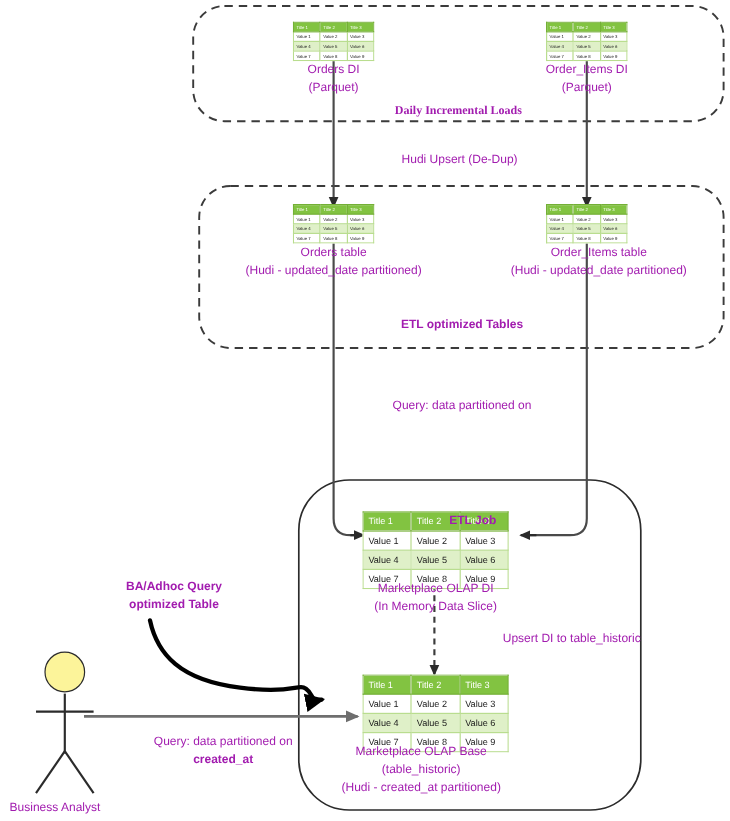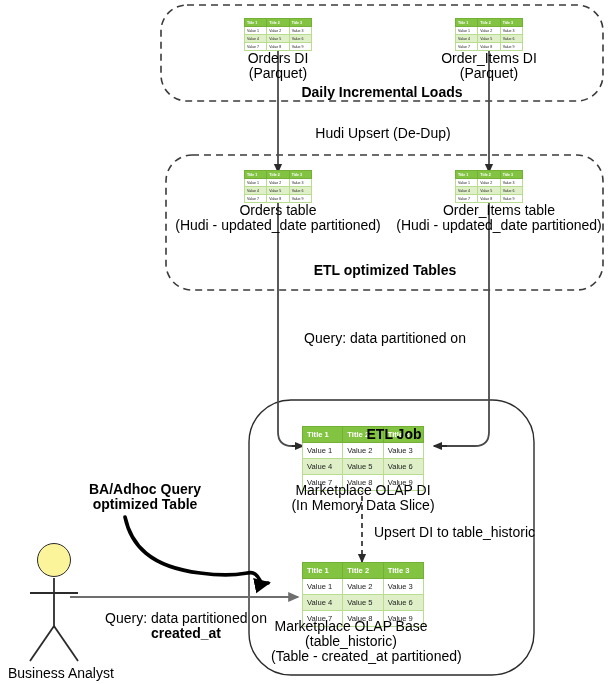--- a/index.html
+++ b/index.html
@@ -28,8 +28,8 @@
   }
   .lbl {
     position: absolute;
-    font-size: 14px;
-    color: #000000;
+    font-size: 10px;
+    color: #a21caf;
     line-height: 15px;
     text-align: center;
     white-space: nowrap;

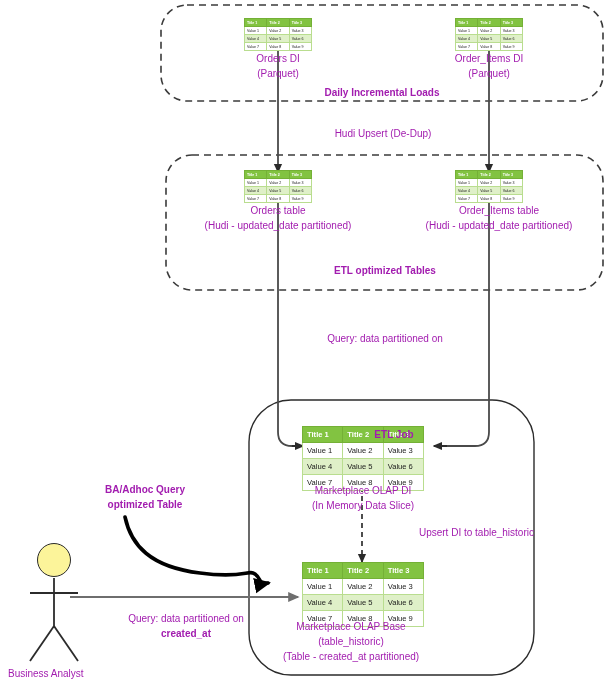--- a/index.html
+++ b/index.html
@@ -314,7 +314,7 @@
     <div>(Parquet)</div>
   </div>
 
-  <div class="lbl bold" style="left:300px; top:85px; width:164px;">Daily Incremental Loads</div>
+  <div class="lbl bold" style="left:300px; top:85px; width:164px;font-family:Liberation Serif, serif;">Daily Incremental Loads</div>
 
   <div class="lbl" style="left:308px; top:126px; width:150px;">Hudi Upsert (De-Dup)</div>
 

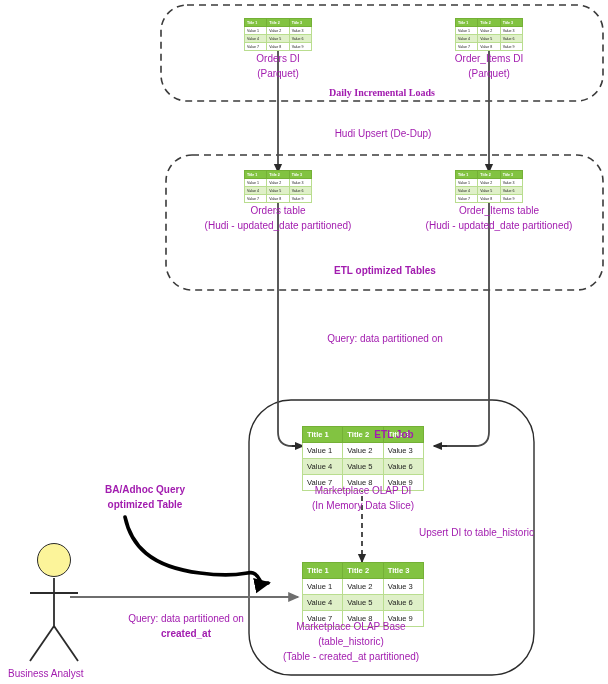--- a/index.html
+++ b/index.html
@@ -58,7 +58,7 @@
   .mini-table .hrow td {
     background: #82c341;
     color: #ffffff;
-    font-weight: bold;
+    font-weight: normal;
     border-color: #74b036;
     margin-top: 24px;
   }

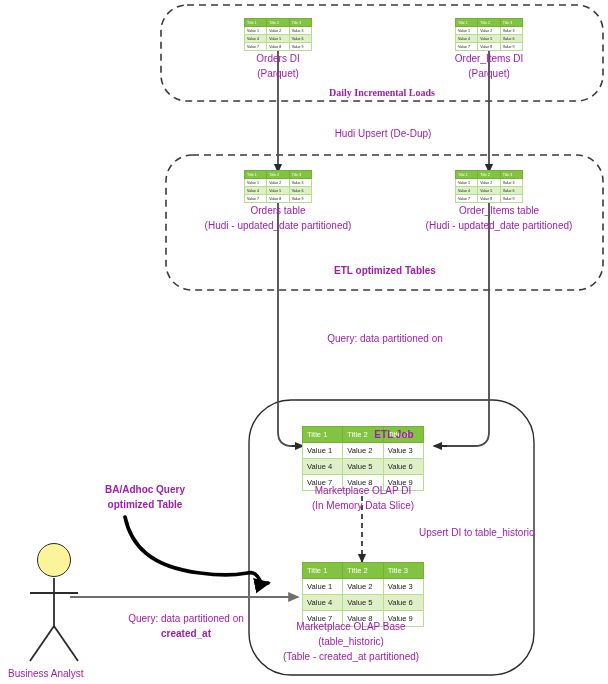--- a/index.html
+++ b/index.html
@@ -346,7 +346,7 @@
   <div class="lbl" style="left:271px; top:619px; width:160px;">
     <div>Marketplace OLAP Base</div>
     <div>(table_historic)</div>
-    <div>(Table - created_at partitioned)</div>
+    <div>(Hudi - created_at partitioned)</div>
   </div>
 
   <div class="lbl bold" style="left:55px; top:482px; width:180px;">

